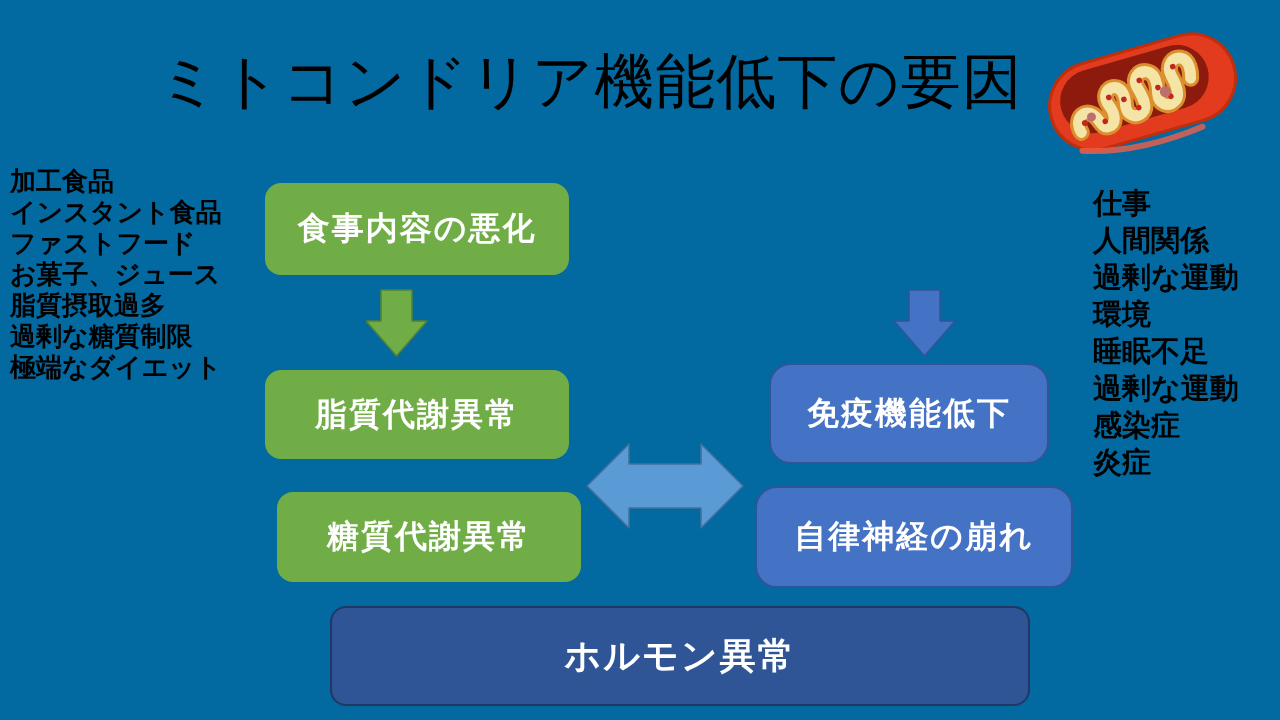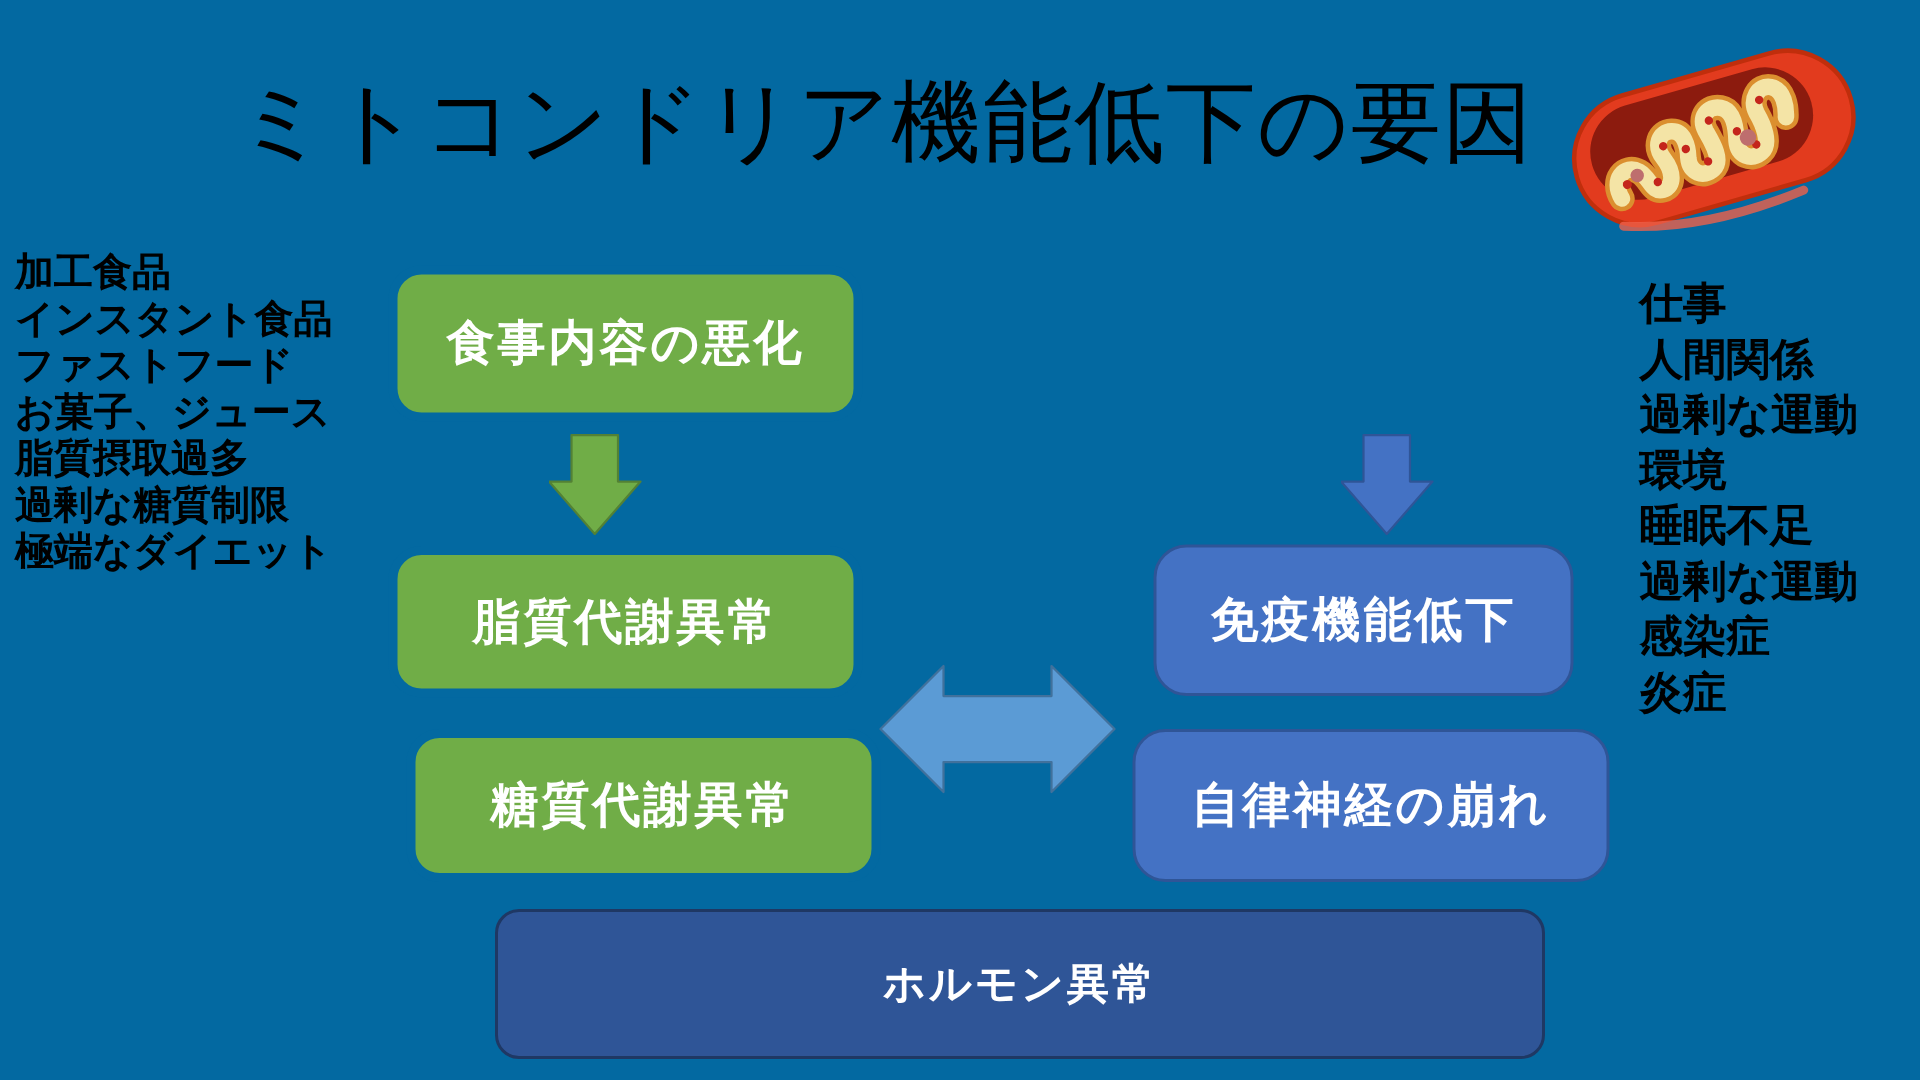--- a/index.html
+++ b/index.html
@@ -57,7 +57,7 @@
   }
   .box.green { background: #70AD47; border: 6px solid #0369a1; }
   .box.blue  { background: #4472C4; border: 2px solid #2F5597; }
-  .box.dark  { background: #2F5597; border: 2px solid #1F3864; border-radius: 16px; font-size: 28px; }
+  .box.dark  { background: #2F5597; border: 2px solid #1F3864; border-radius: 16px; font-size: 36px; }
   #green-box-1 { left: 259px; top: 177px; width: 316px; height: 104px; }
   #green-box-2 { left: 259px; top: 364px; width: 316px; height: 101px; }
   #green-box-3 { left: 259px; top: 486px; width: 316px; height: 102px; margin-left: 12px; }

